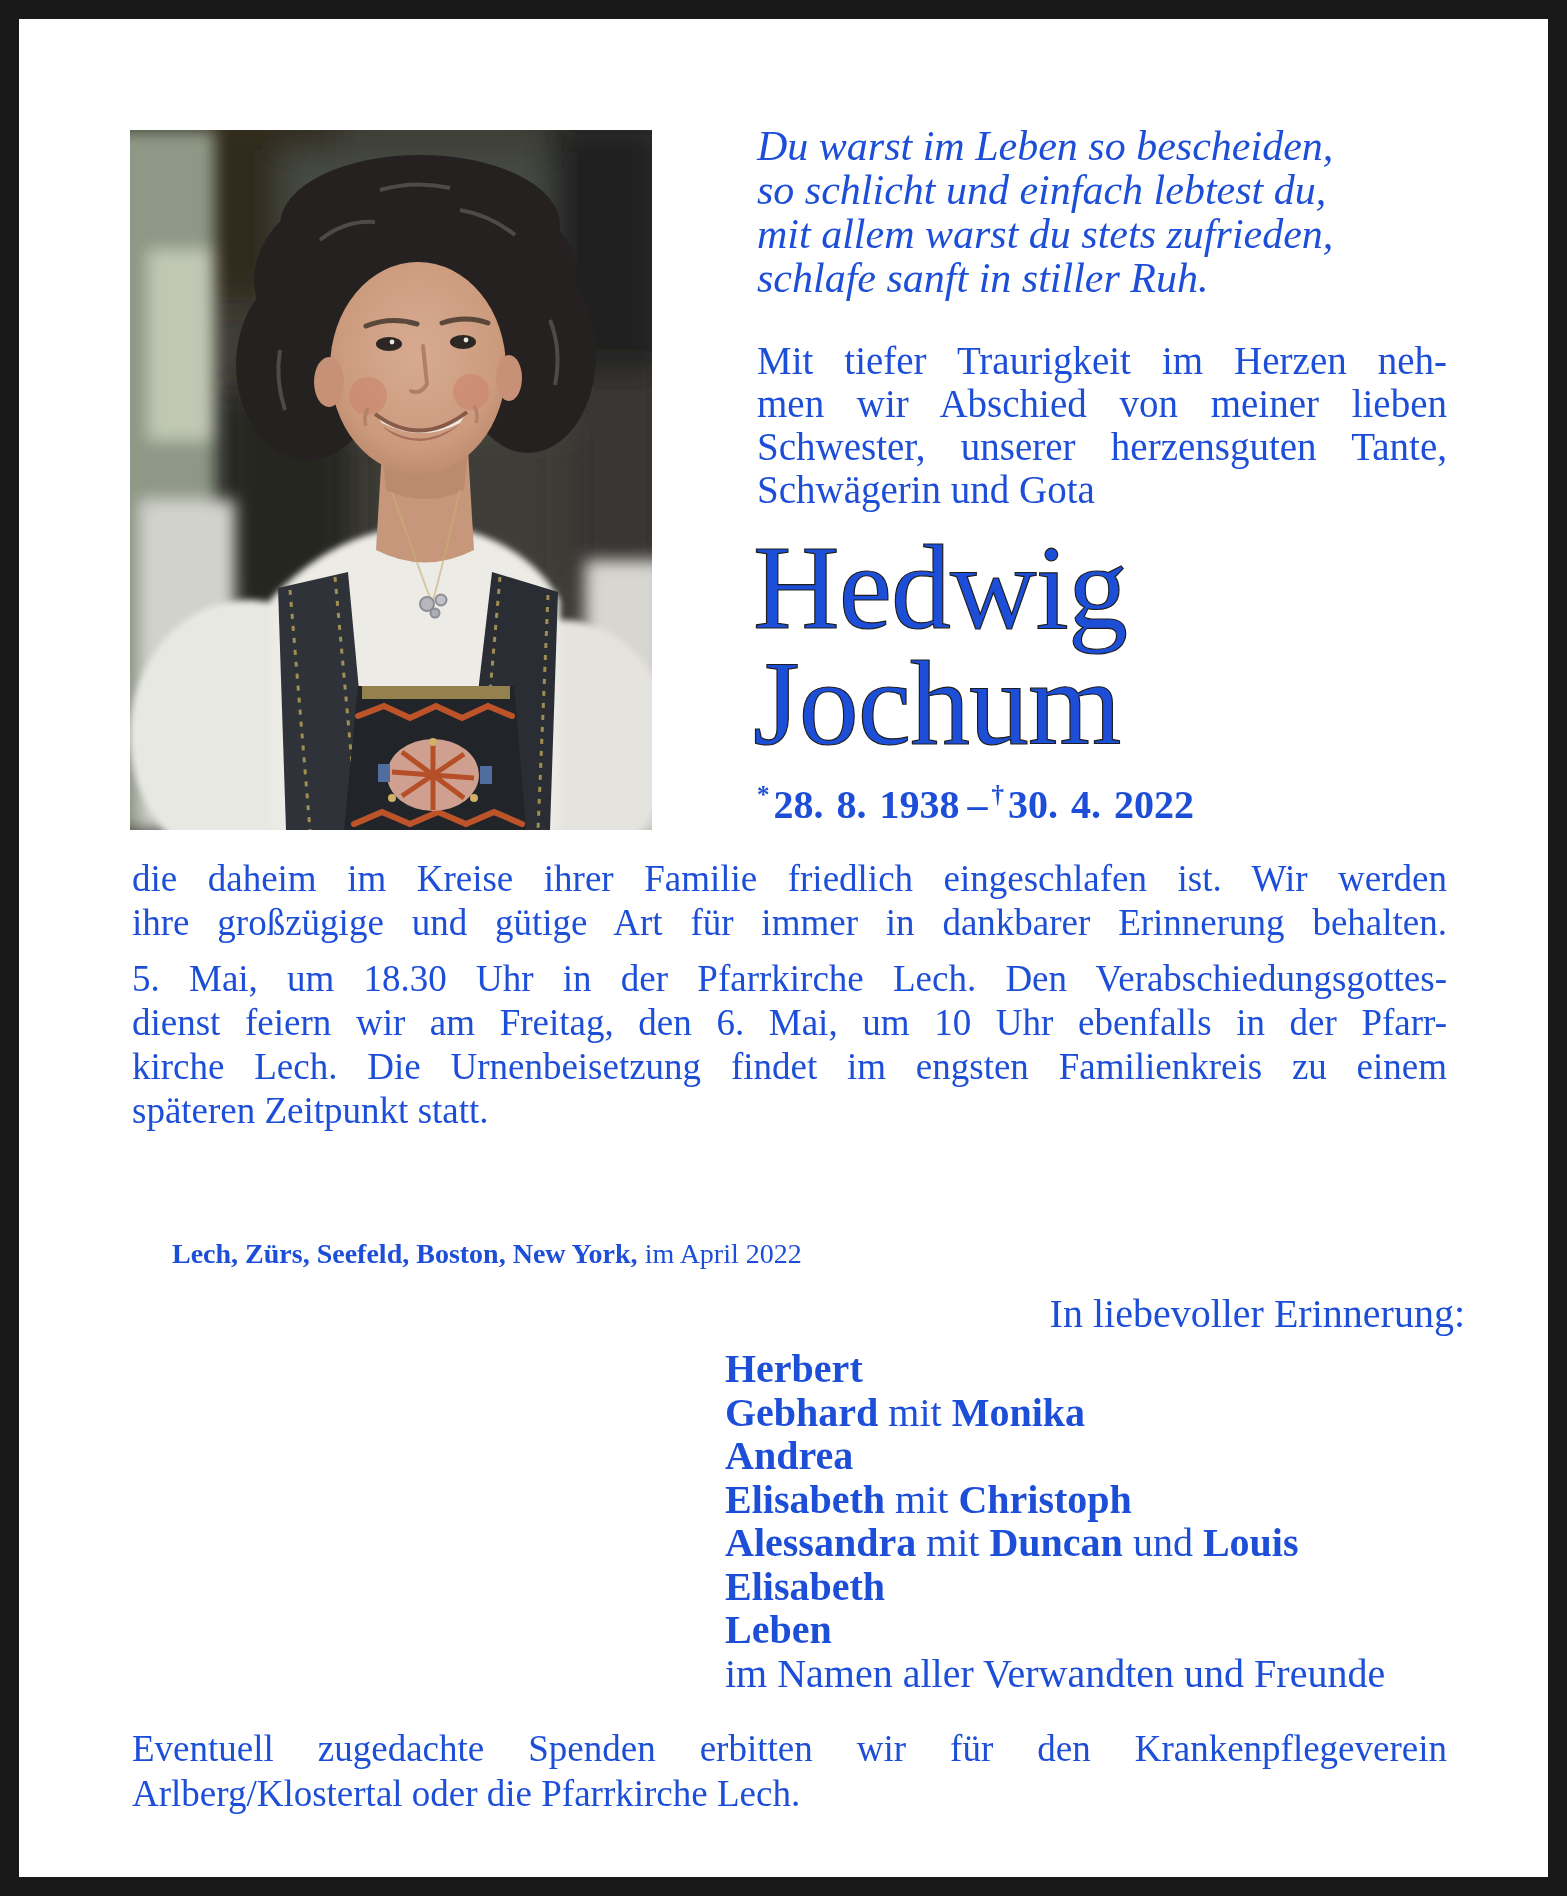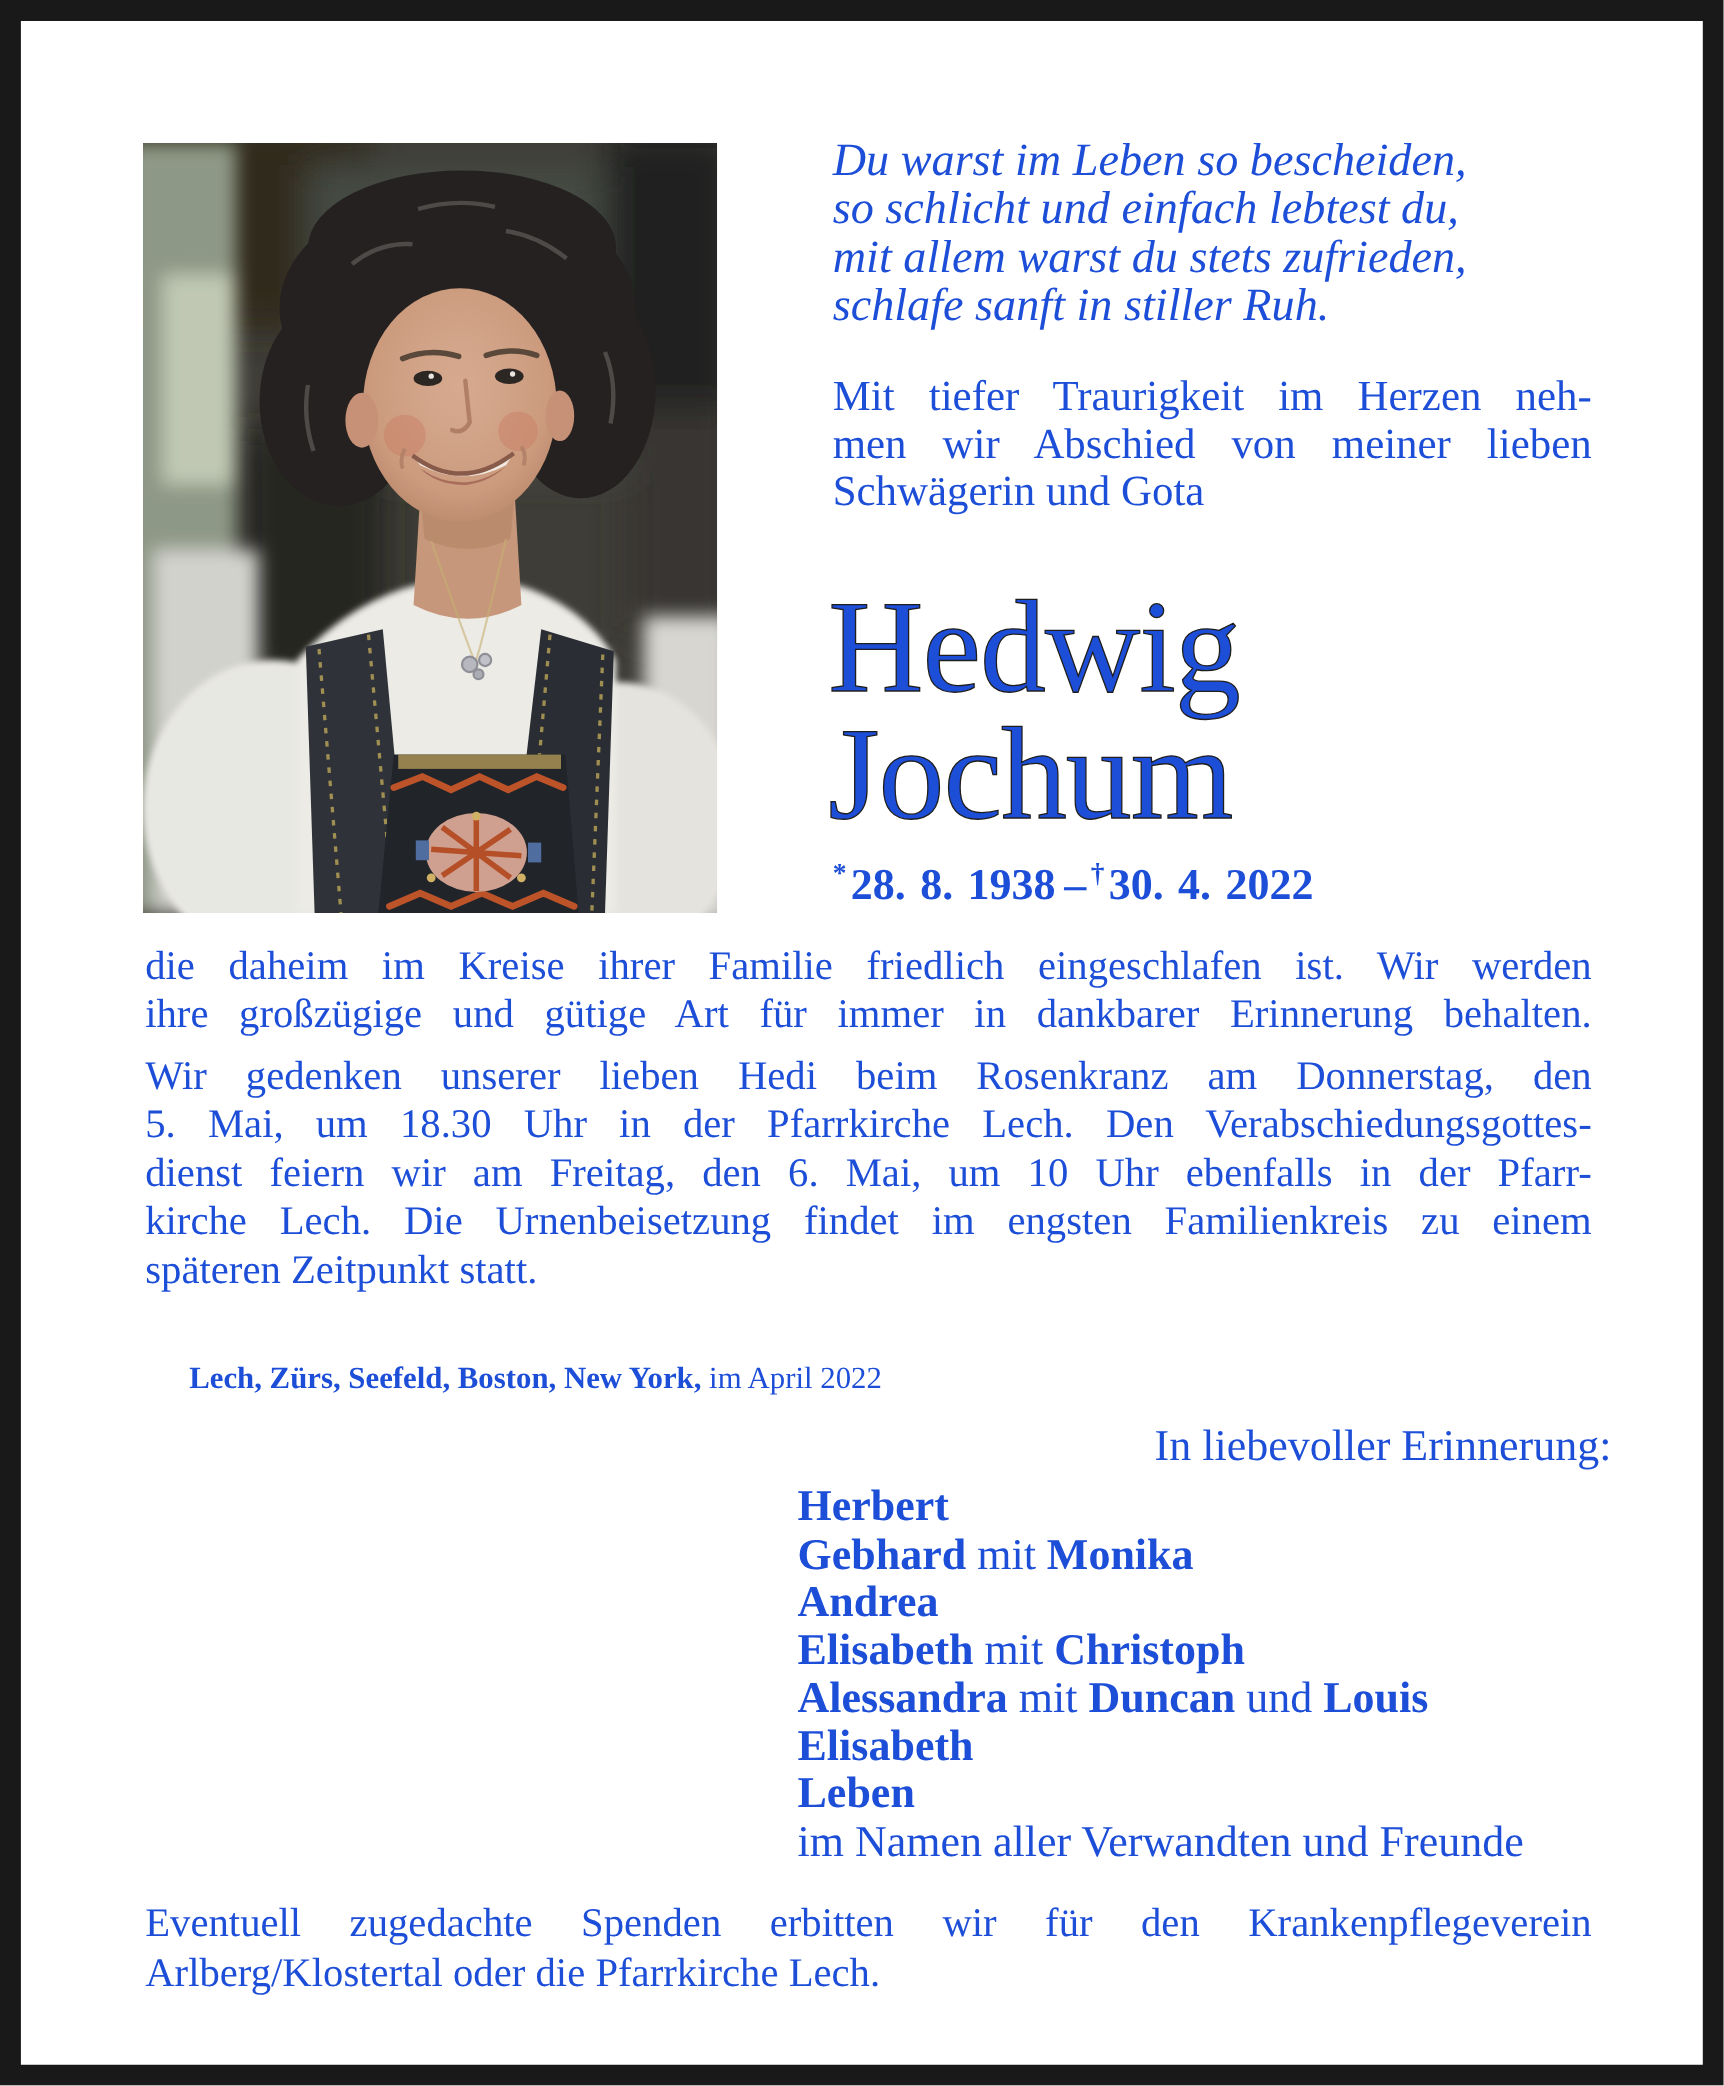--- a/index.html
+++ b/index.html
@@ -188,6 +188,7 @@
   <div class="intro">
       <div class="iline jfull">Mit tiefer Traurigkeit im Herzen neh-</div>
       <div class="iline jfull">men wir Abschied von meiner lieben</div>
+      <div class="iline jfull">Schwester, unserer herzensguten Tante,</div>
       <div class="iline">Schwägerin und Gota</div>
     </div>
 

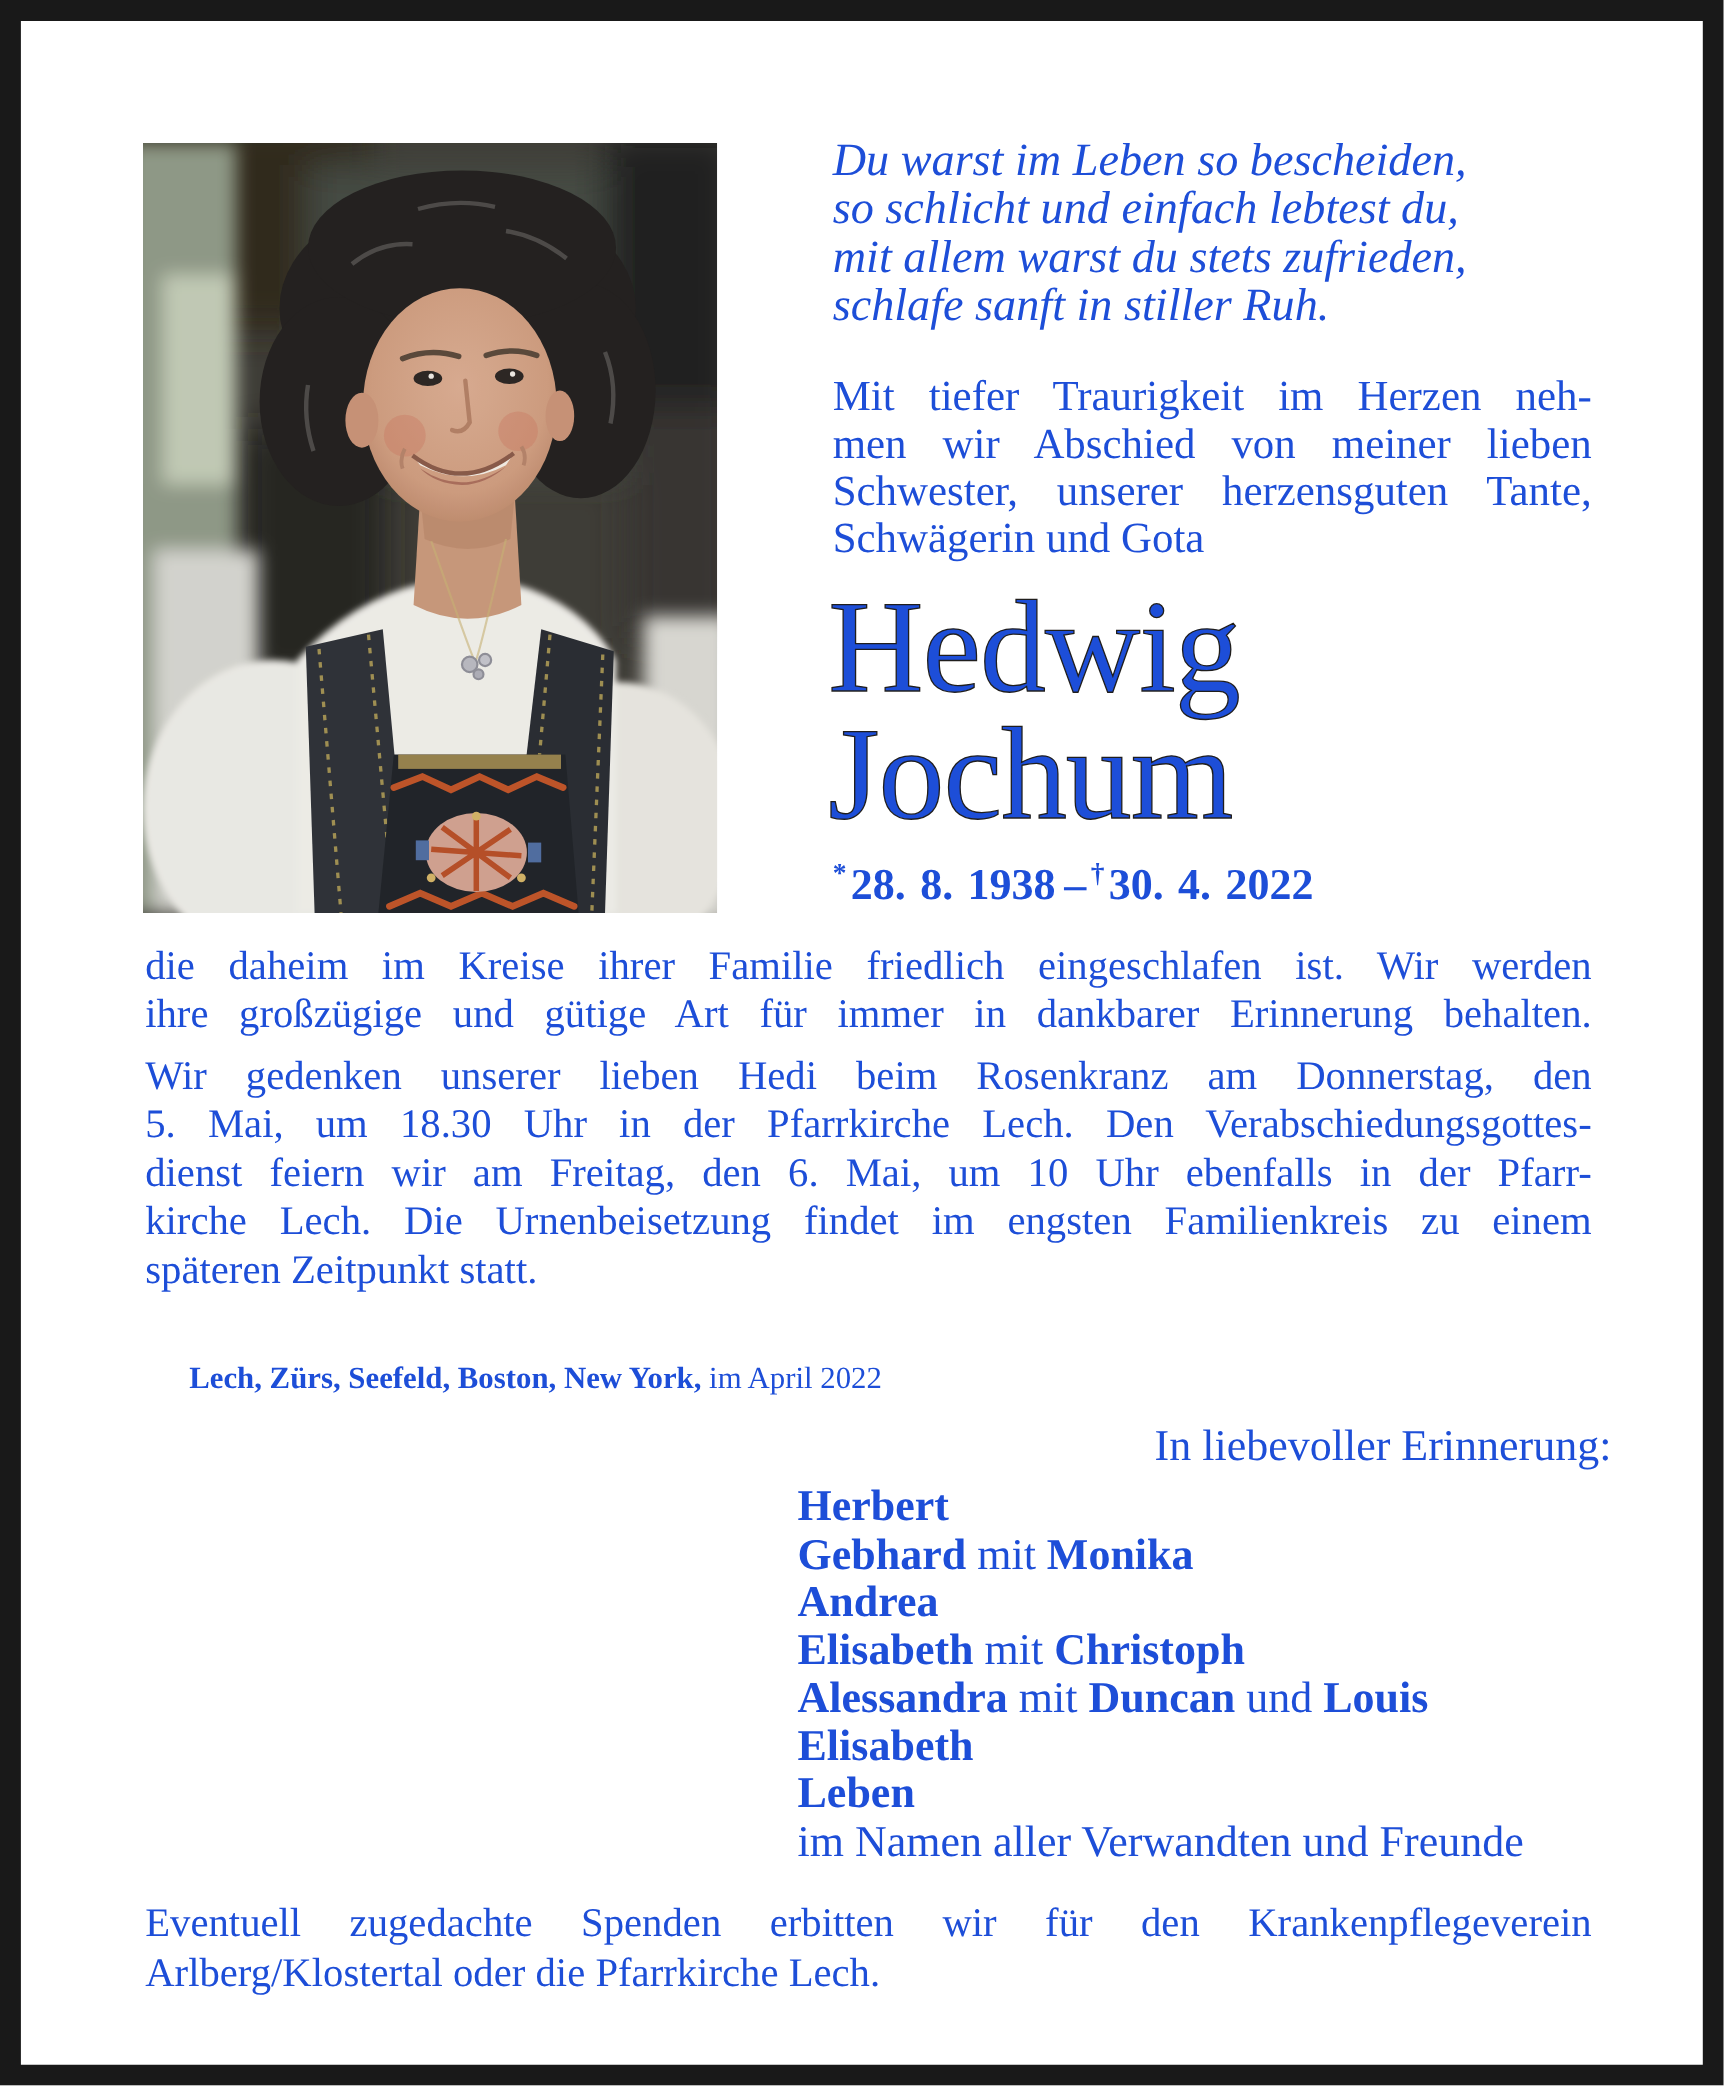--- a/index.html
+++ b/index.html
@@ -207,7 +207,6 @@
     </div>
 
   <div class="body p2">
-      <div class="bline jfull">Wir gedenken unserer lieben Hedi beim Rosenkranz am Donnerstag, den</div>
       <div class="bline jfull">5. Mai, um 18.30 Uhr in der Pfarrkirche Lech. Den Verabschiedungsgottes-</div>
       <div class="bline jfull">dienst feiern wir am Freitag, den 6. Mai, um 10 Uhr ebenfalls in der Pfarr-</div>
       <div class="bline jfull">kirche Lech. Die Urnenbeisetzung findet im engsten Familienkreis zu einem</div>

